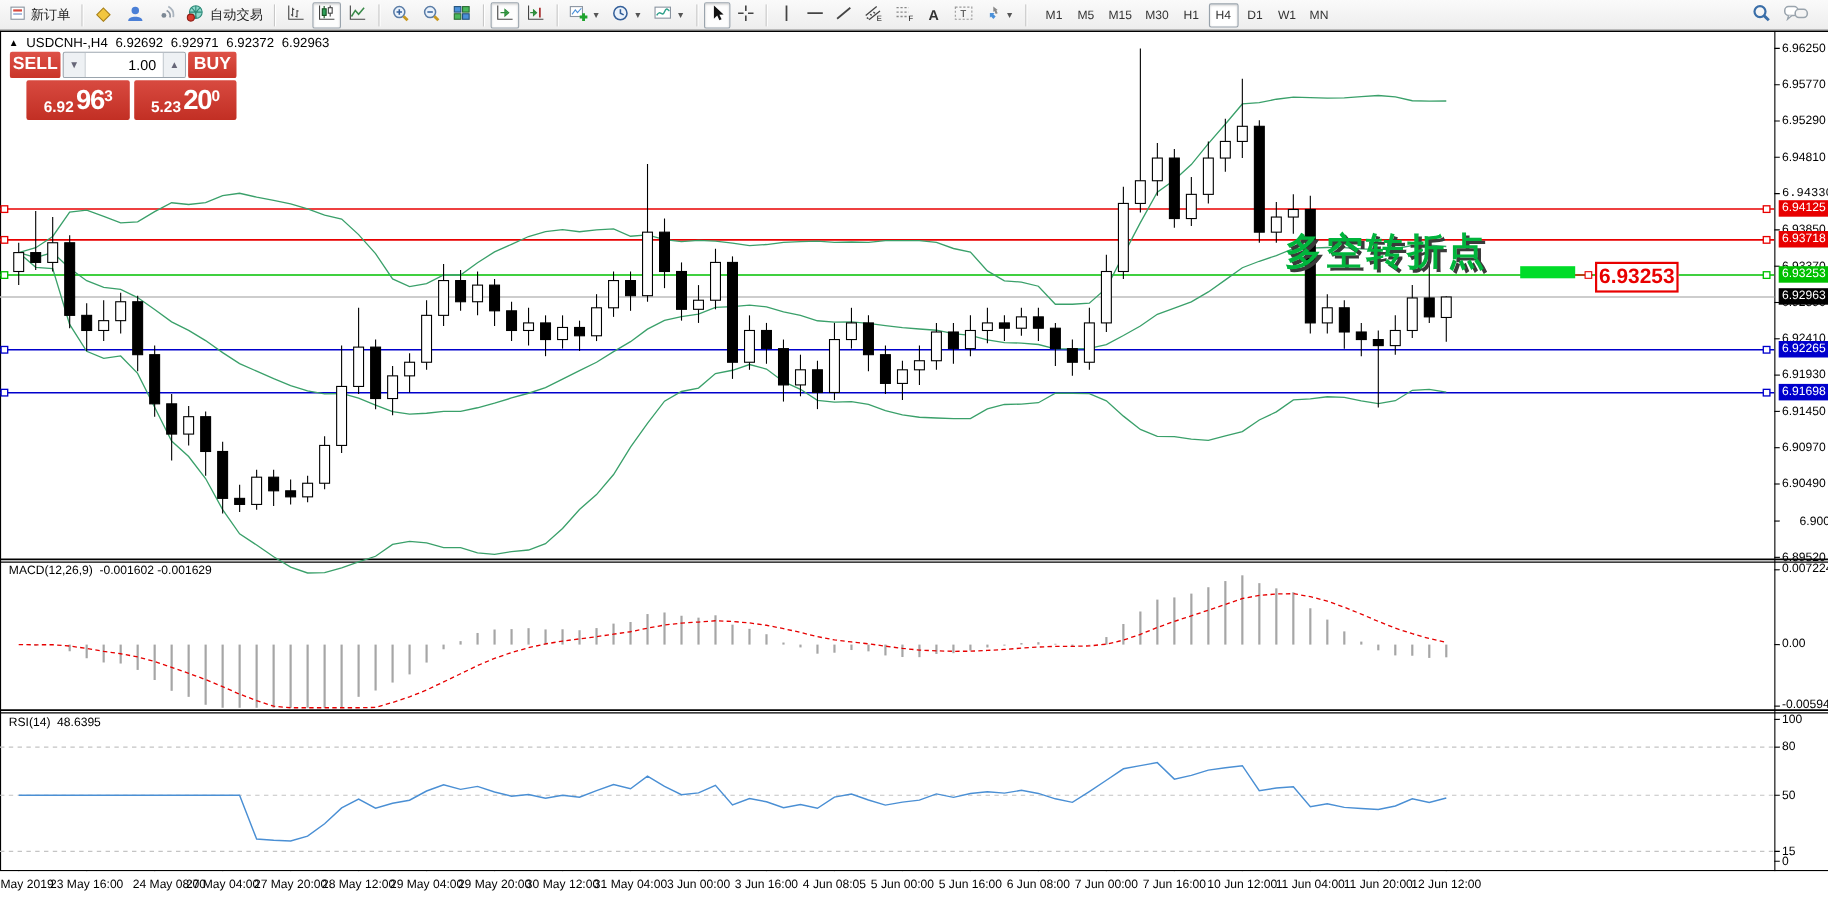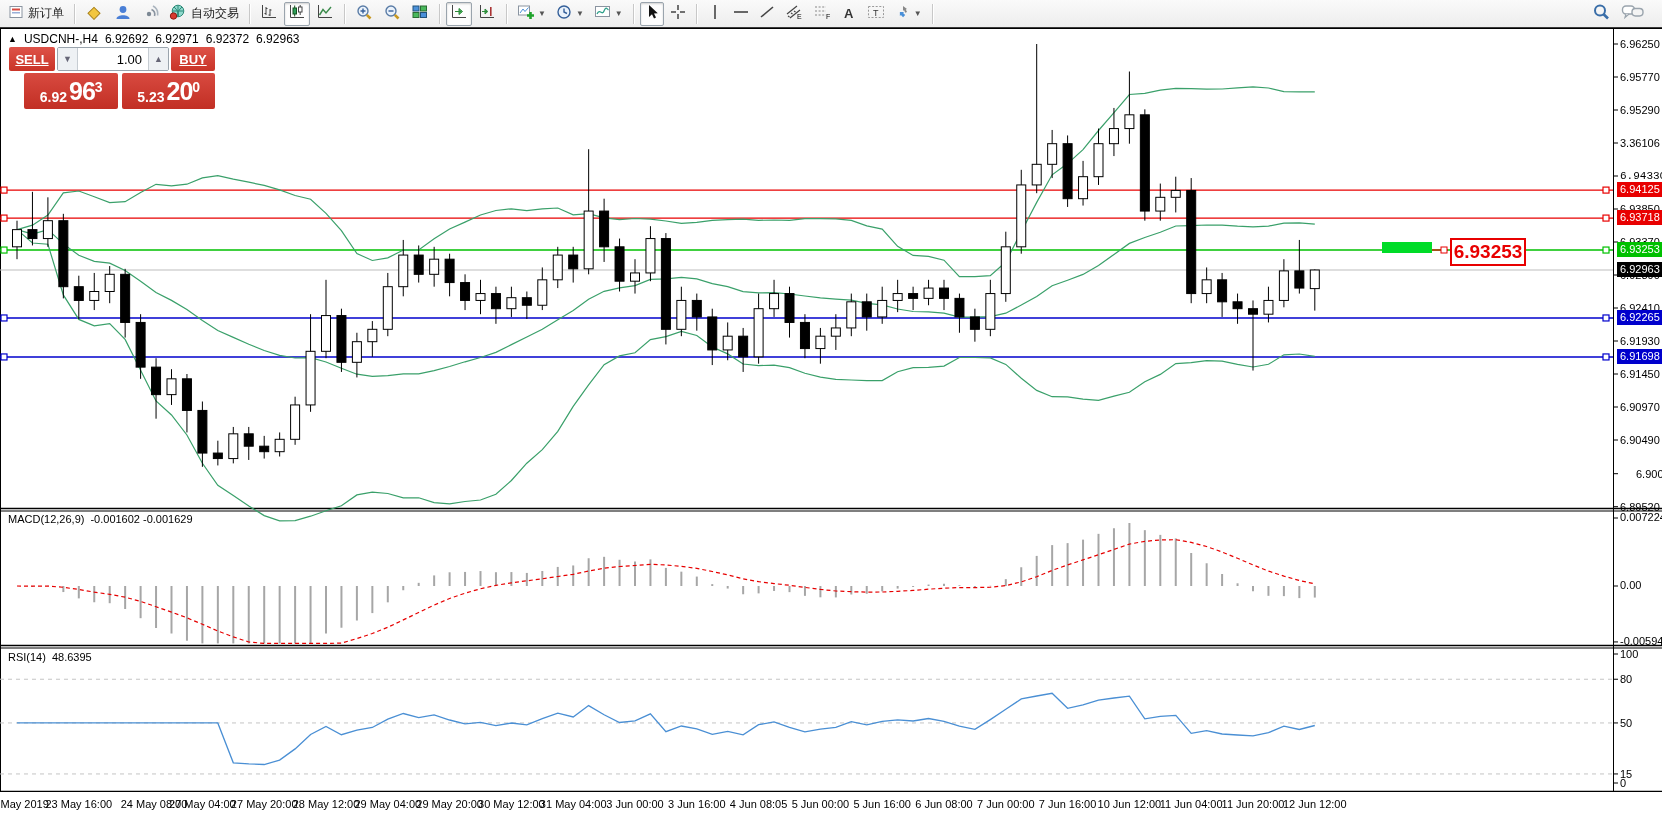--- a/index.html
+++ b/index.html
@@ -292,6 +292,17 @@
     </button>
     <span class="sep"></span>
 
+    <div class="tf-group" id="tf-group">
+        <button class="tf-btn">M1</button>
+        <button class="tf-btn">M5</button>
+        <button class="tf-btn">M15</button>
+        <button class="tf-btn">M30</button>
+        <button class="tf-btn">H1</button>
+        <button class="tf-btn active">H4</button>
+        <button class="tf-btn">D1</button>
+        <button class="tf-btn">W1</button>
+        <button class="tf-btn">MN</button>
+      </div>
 
     <div class="tool-right">
       <button class="tb">

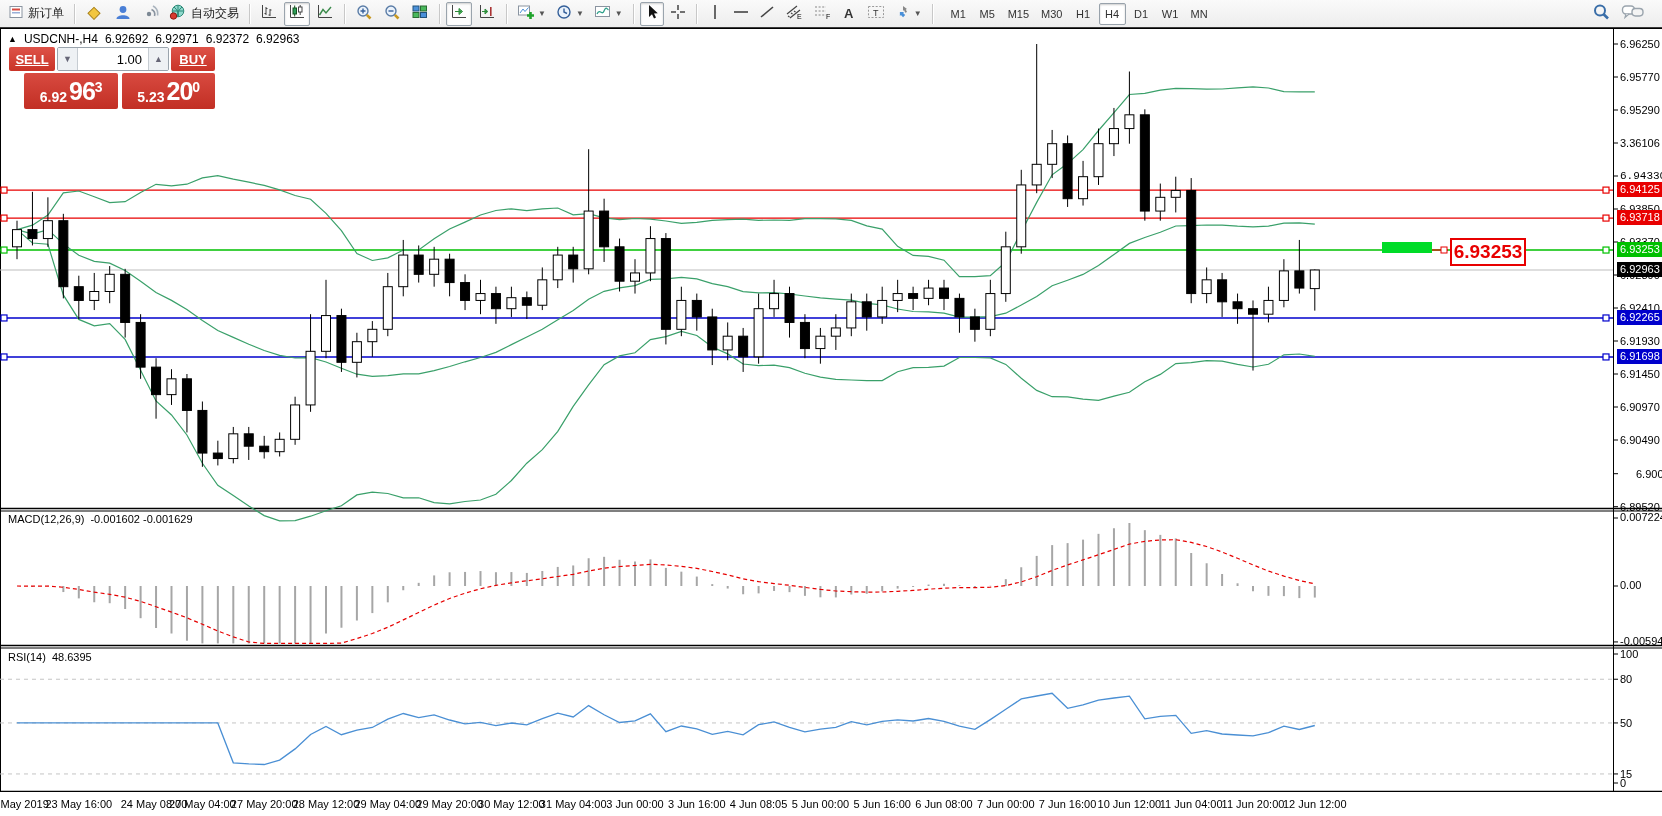--- a/index.html
+++ b/index.html
@@ -39,8 +39,8 @@
   
   .trade-panel{position:absolute;left:9px;top:19px;width:206px;}
   .tp-row1{display:flex;height:24px;}
-  .btn-red{background:linear-gradient(#de5248,#c93428);color:#fff;font-size:13px;font-weight:bold;border:none;border-radius:2px;
-           display:flex;align-items:center;justify-content:center;text-decoration:underline;}
+  .btn-red{background:linear-gradient(#de5248,#c93428);color:#fff;font-size:16px;font-weight:bold;border:none;border-radius:2px;
+           display:flex;align-items:center;justify-content:center;}
   .sell-btn{width:46px;margin-right:2px;}
   .buy-btn{width:44px;margin-left:2px;}
   .stepper{flex:1;display:flex;border:1px solid #9aa4ad;background:#fff;border-radius:2px;overflow:hidden;}

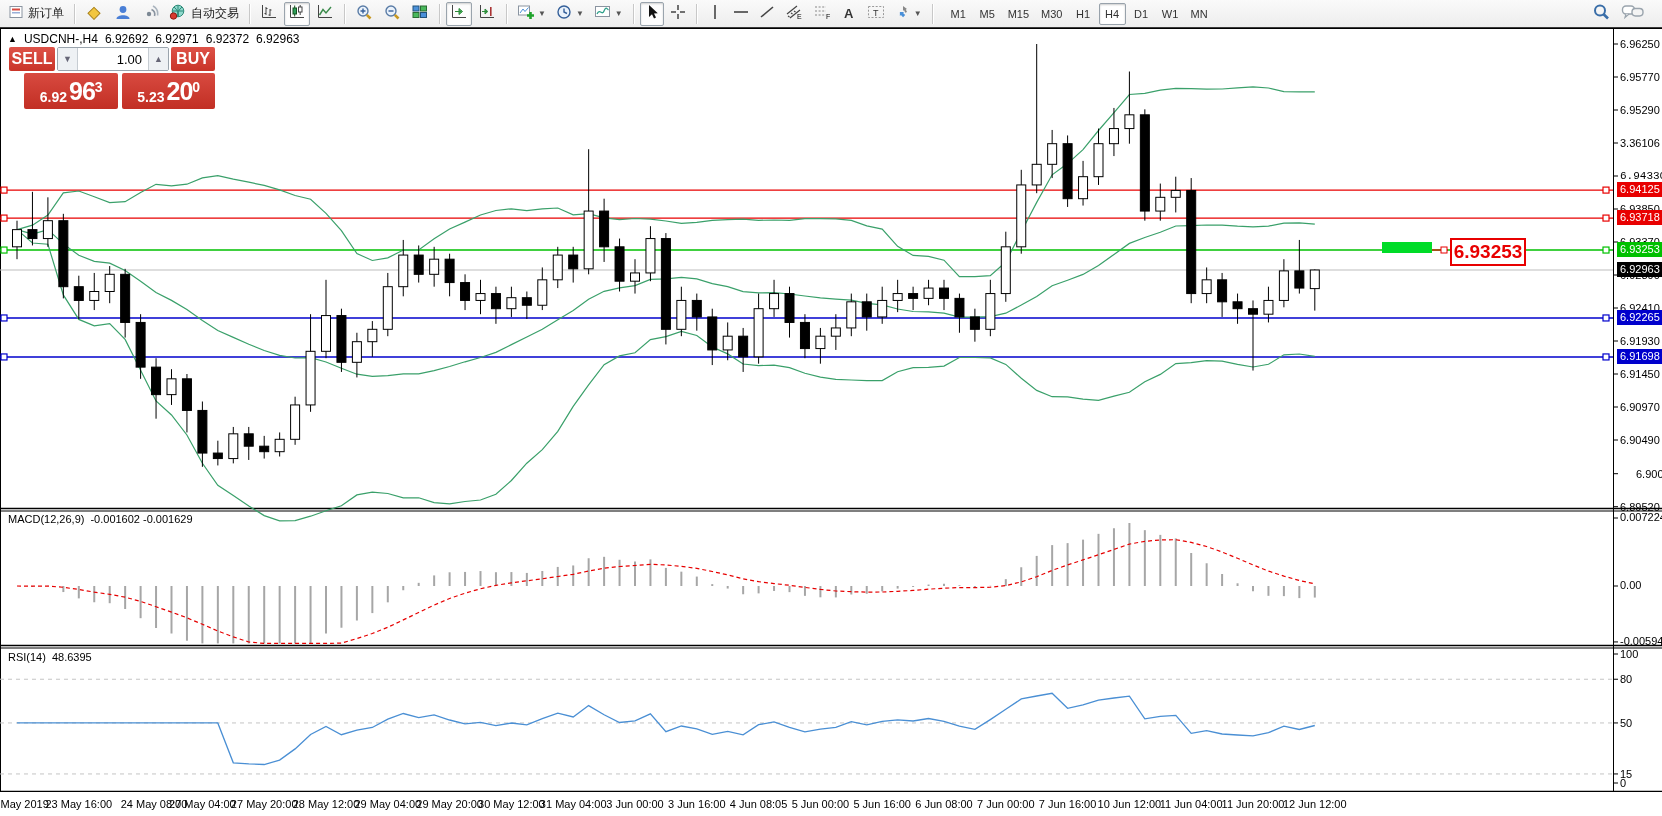--- a/index.html
+++ b/index.html
@@ -712,7 +712,7 @@
         <div class="tick-label" style="top: 9px;">6.96250</div>
         <div class="tick-label" style="top: 42px;">6.95770</div>
         <div class="tick-label" style="top: 75px;">6.95290</div>
-        <div class="tick-label" style="top: 108px;">3.36106</div>
+        <div class="tick-label" style="top: 108px;">6.94810</div>
         <div class="tick-label" style="top: 141px; font-family: Liberation Mono, monospace;">6.94330</div>
         <div class="tick-label" style="top: 174px;">6.93850</div>
         <div class="tick-label" style="top: 207px;">6.93370</div>

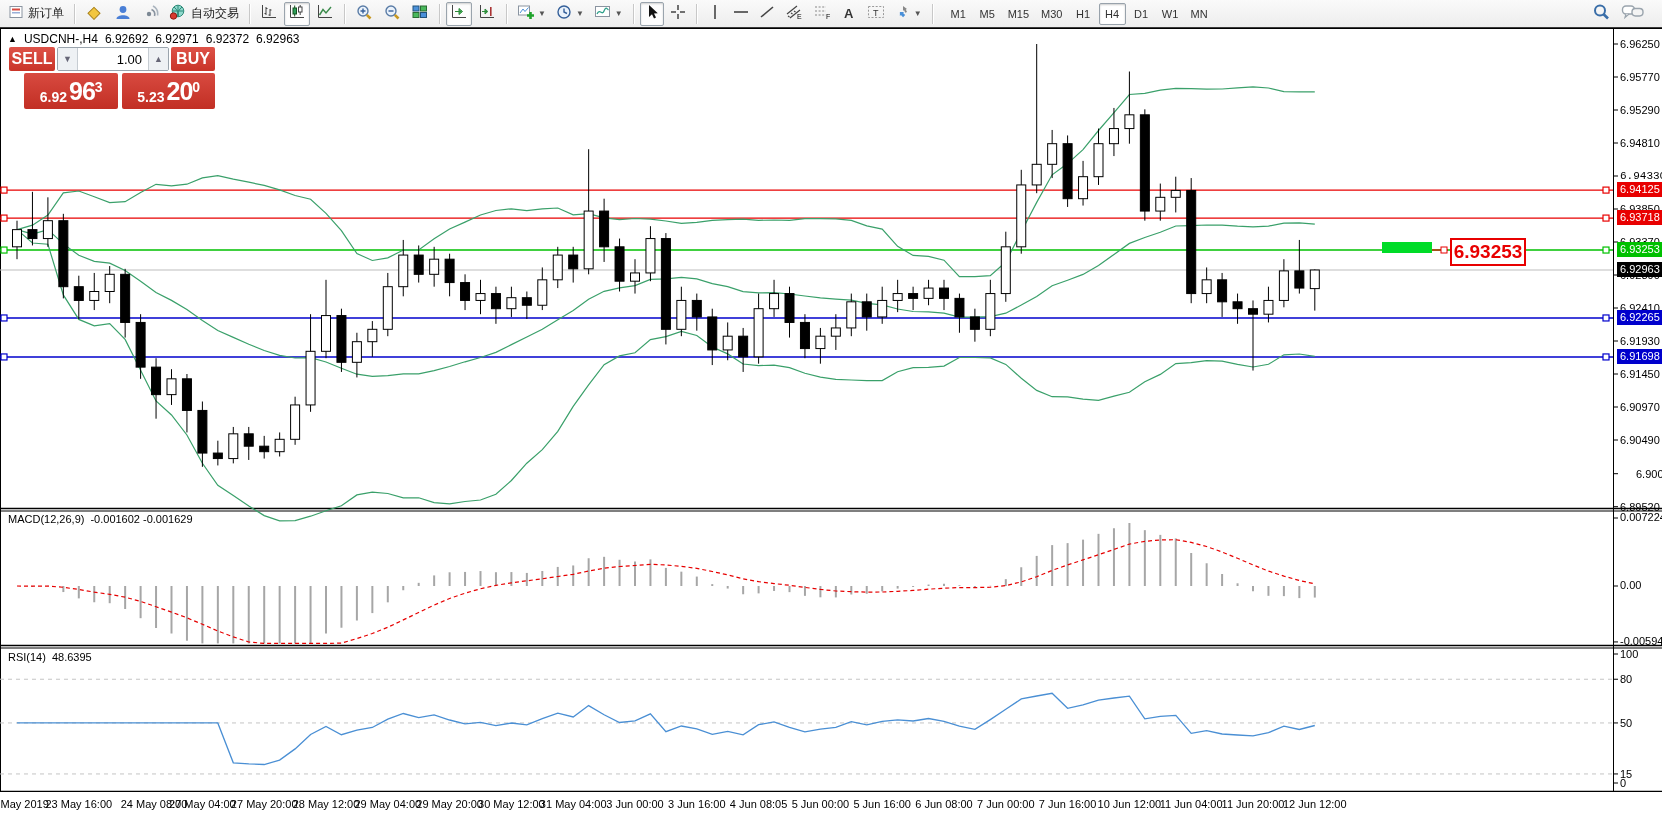--- a/index.html
+++ b/index.html
@@ -706,6 +706,7 @@
       <span>48.6395</span>
     </div>
 
+    <div class="annotation-text" id="annotation-text" style="color: rgb(0, 180, 60);">多空转折点</div>
     <div class="price-callout">6.93253</div>
 
     <div id="axis-labels">

